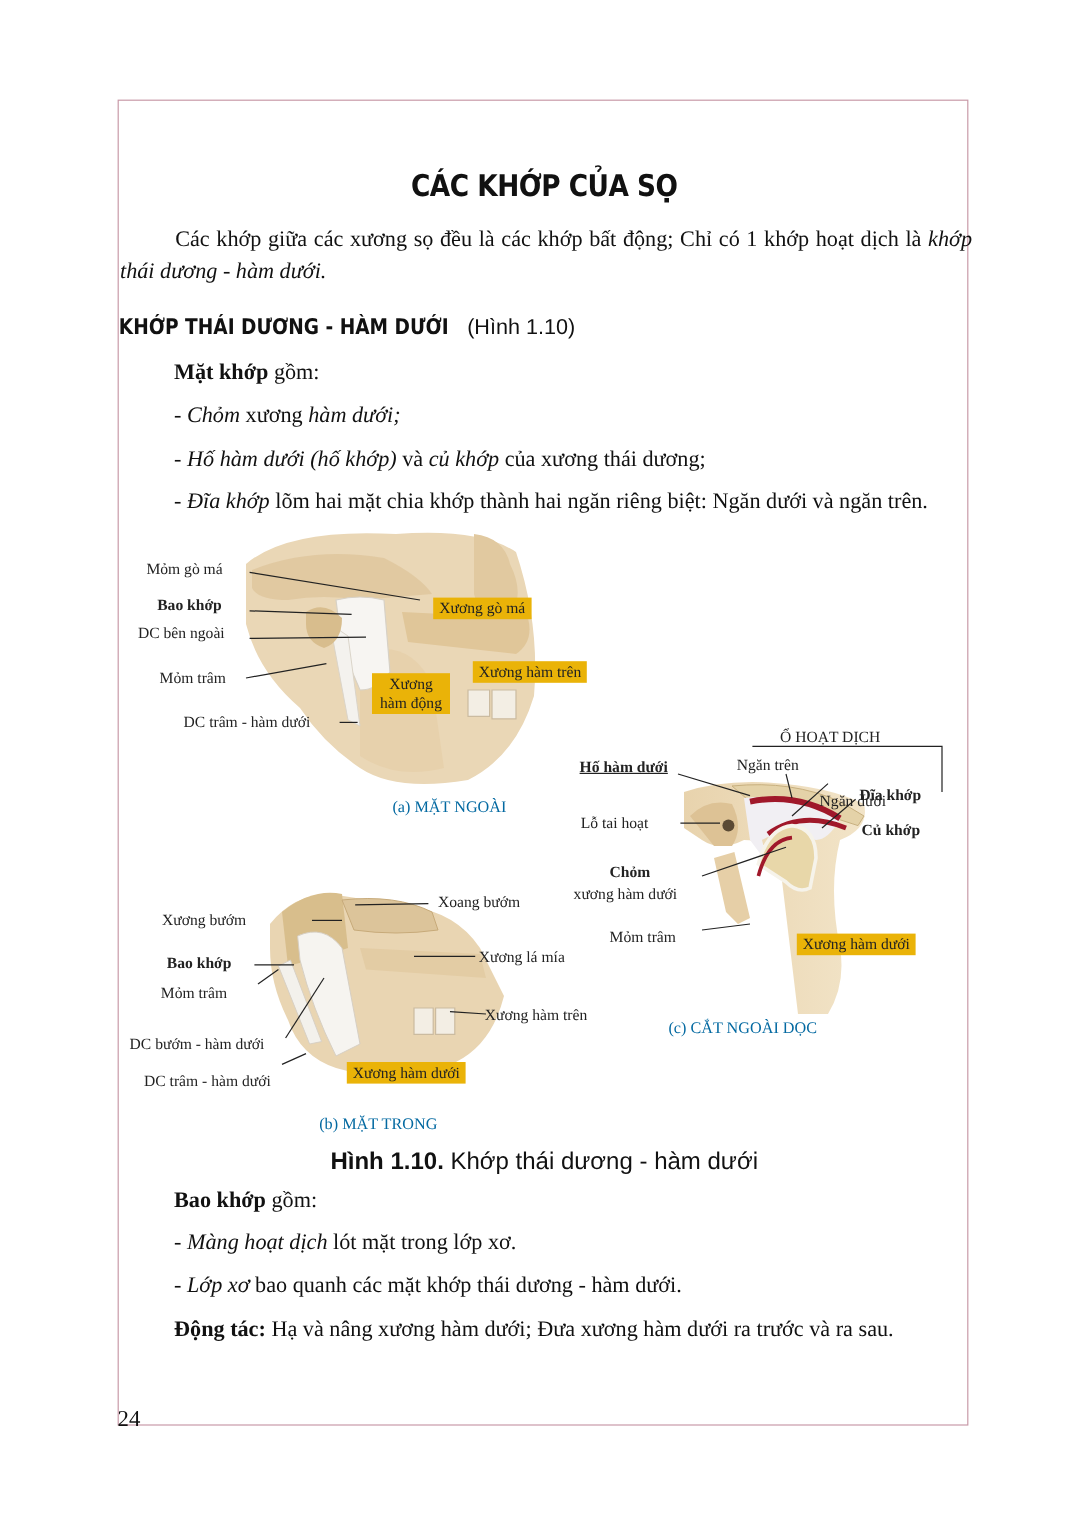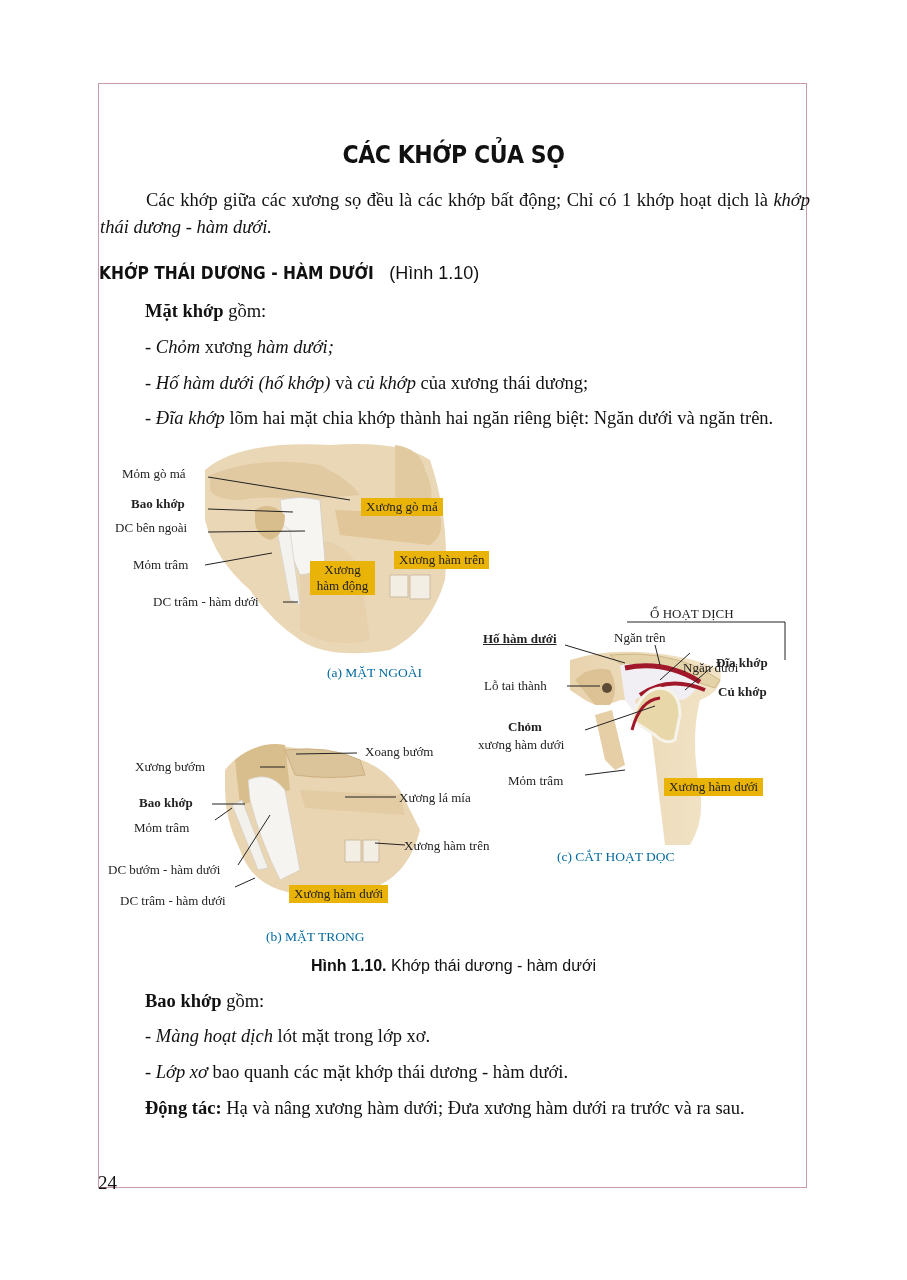--- a/index.html
+++ b/index.html
@@ -155,7 +155,7 @@
 <div class="lbl" style="left:614px;top:630px;">Ngăn trên</div>
 <div class="lbl" style="left:683px;top:660px;">Ngăn dưới</div>
 <div class="lbl b" style="left:716px;top:655px;">Đĩa khớp</div>
-<div class="lbl" style="left:484px;top:678px;">Lỗ tai thành</div>
+<div class="lbl" style="left:484px;top:678px;">Lỗ tai hoạt</div>
 <div class="lbl b" style="left:718px;top:684px;">Củ khớp</div>
 <div class="lbl b" style="left:508px;top:719px;">Chỏm</div>
 <div class="lbl" style="left:478px;top:737px;">xương hàm dưới</div>

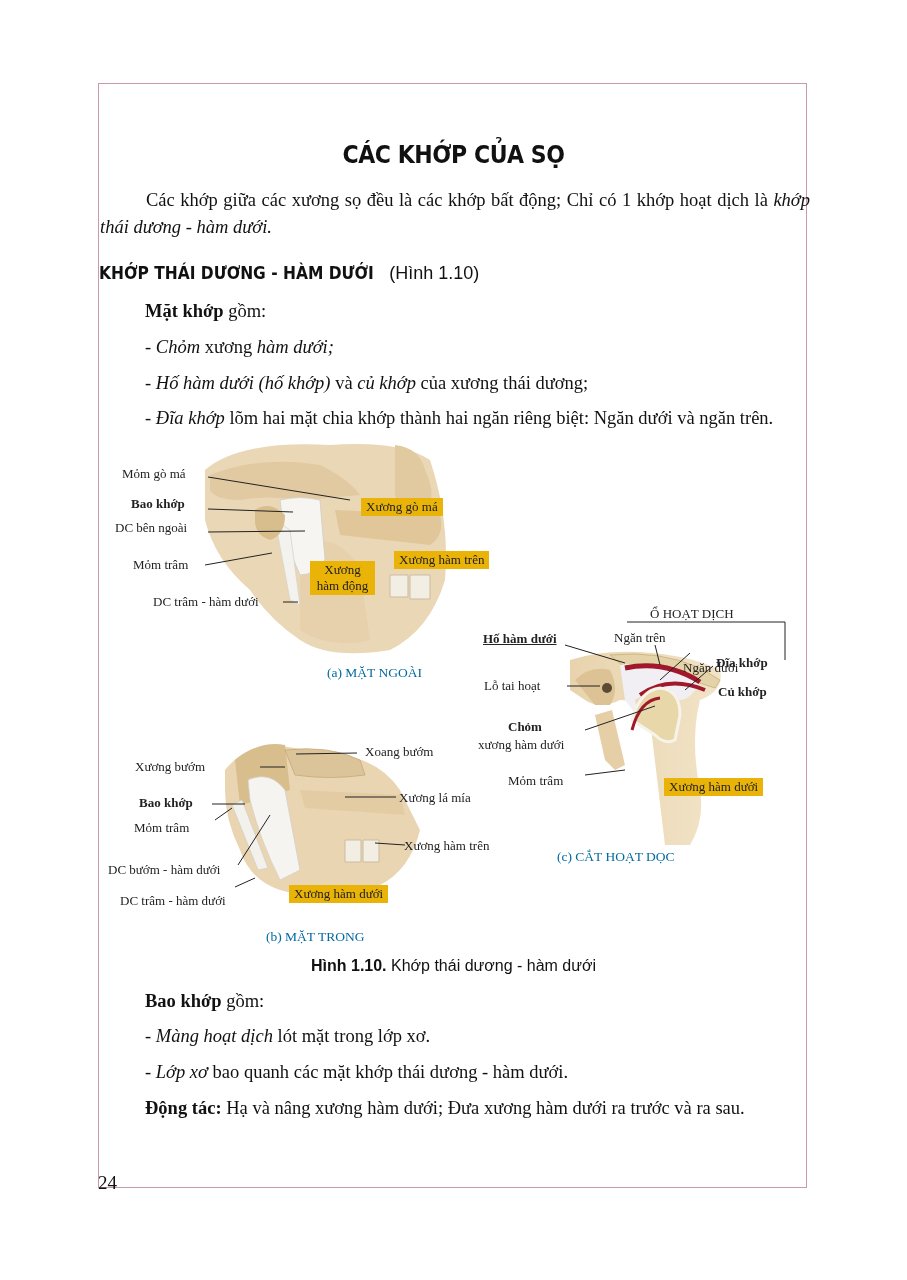--- a/index.html
+++ b/index.html
@@ -161,7 +161,7 @@
 <div class="lbl" style="left:478px;top:737px;">xương hàm dưới</div>
 <div class="lbl" style="left:508px;top:773px;">Mỏm trâm</div>
 <div class="lbox" style="left:664px;top:778px;">Xương hàm dưới</div>
-<div class="cap" style="left:557px;top:849px;">(c) CẮT HOẠT DỌC</div>
+<div class="cap" style="left:557px;top:849px;">(c) CẮT NGOÀI DỌC</div>
 </div>
 
 <div class="abs figcap"><b>Hình 1.10.</b><span> Khớp thái dương - hàm dưới</span></div>

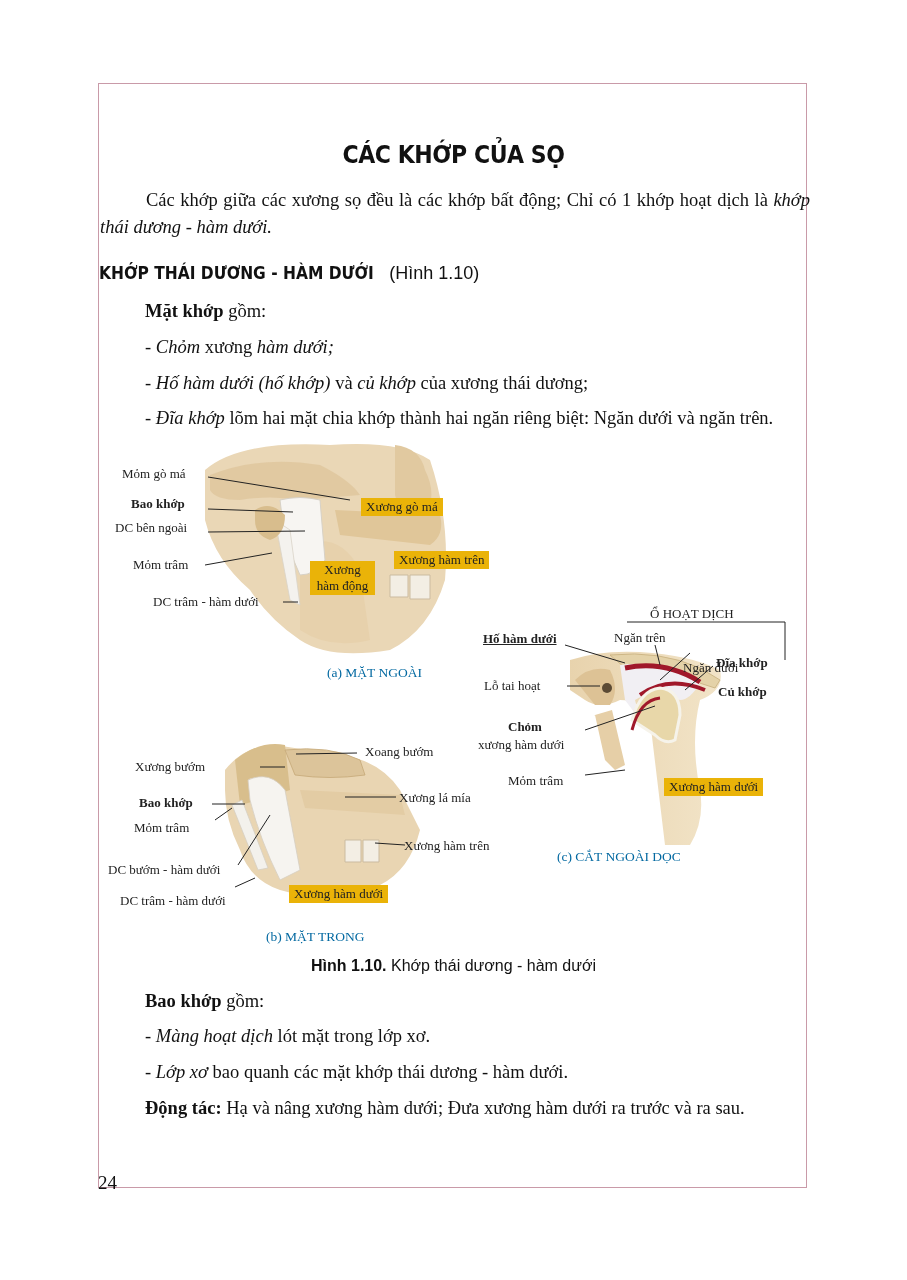--- a/index.html
+++ b/index.html
@@ -24,7 +24,7 @@
   .lbl.b { font-weight:bold; }
   .lbox { position:absolute; font-size:13px; background:#eab308; padding:1px 5px; color:#222; white-space:nowrap; text-align:center; line-height:16px;}
   .cap { position:absolute; font-size:13.5px; color:#0369a1; white-space:nowrap; }
-  .figcap { left:0; width:907px; top:957px; text-align:center; font-family:"Liberation Sans", sans-serif; font-size:16px; }
+  .figcap { left:0; width:907px; top:957px; text-align:center; font-family:"Liberation Sans", sans-serif; font-size:20px; }
   .pagenum { left:98px; top:1172px; font-size:19px; }
   svg { position:absolute; left:0; top:0; }
 </style>

